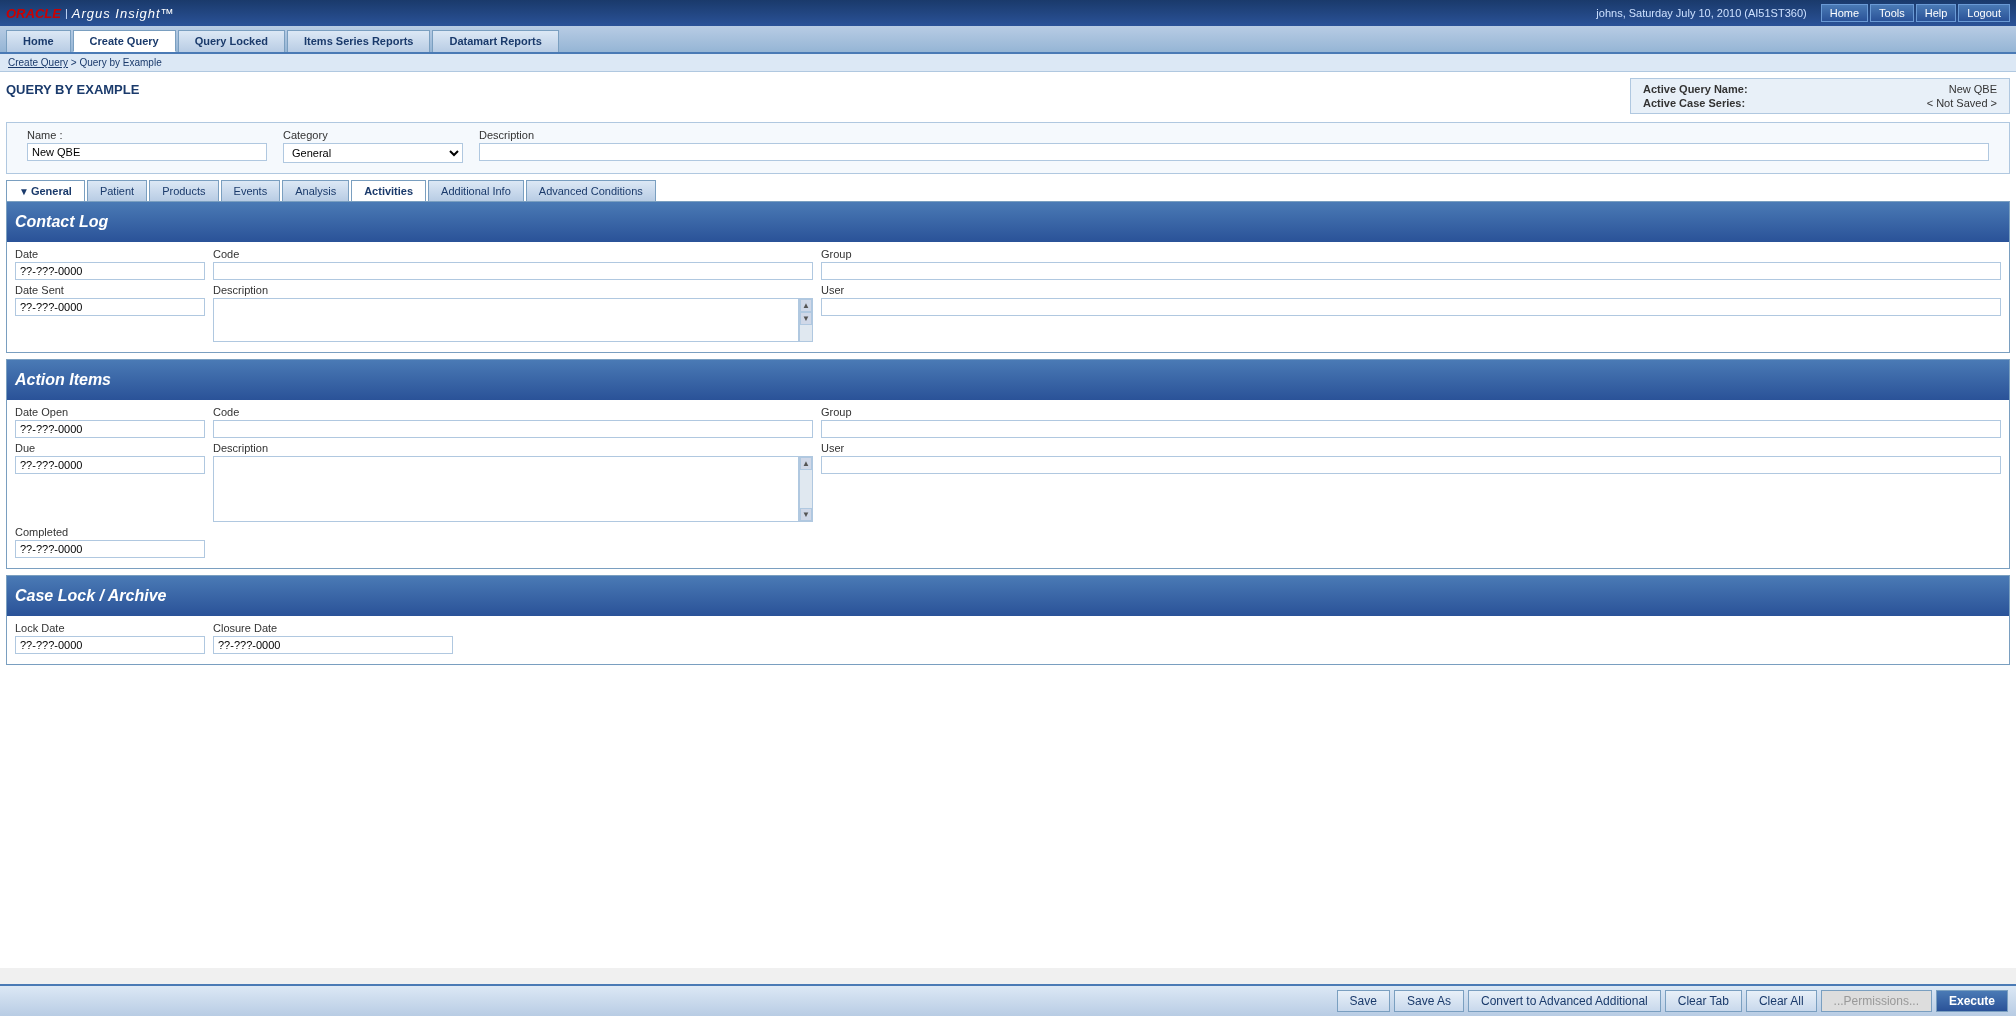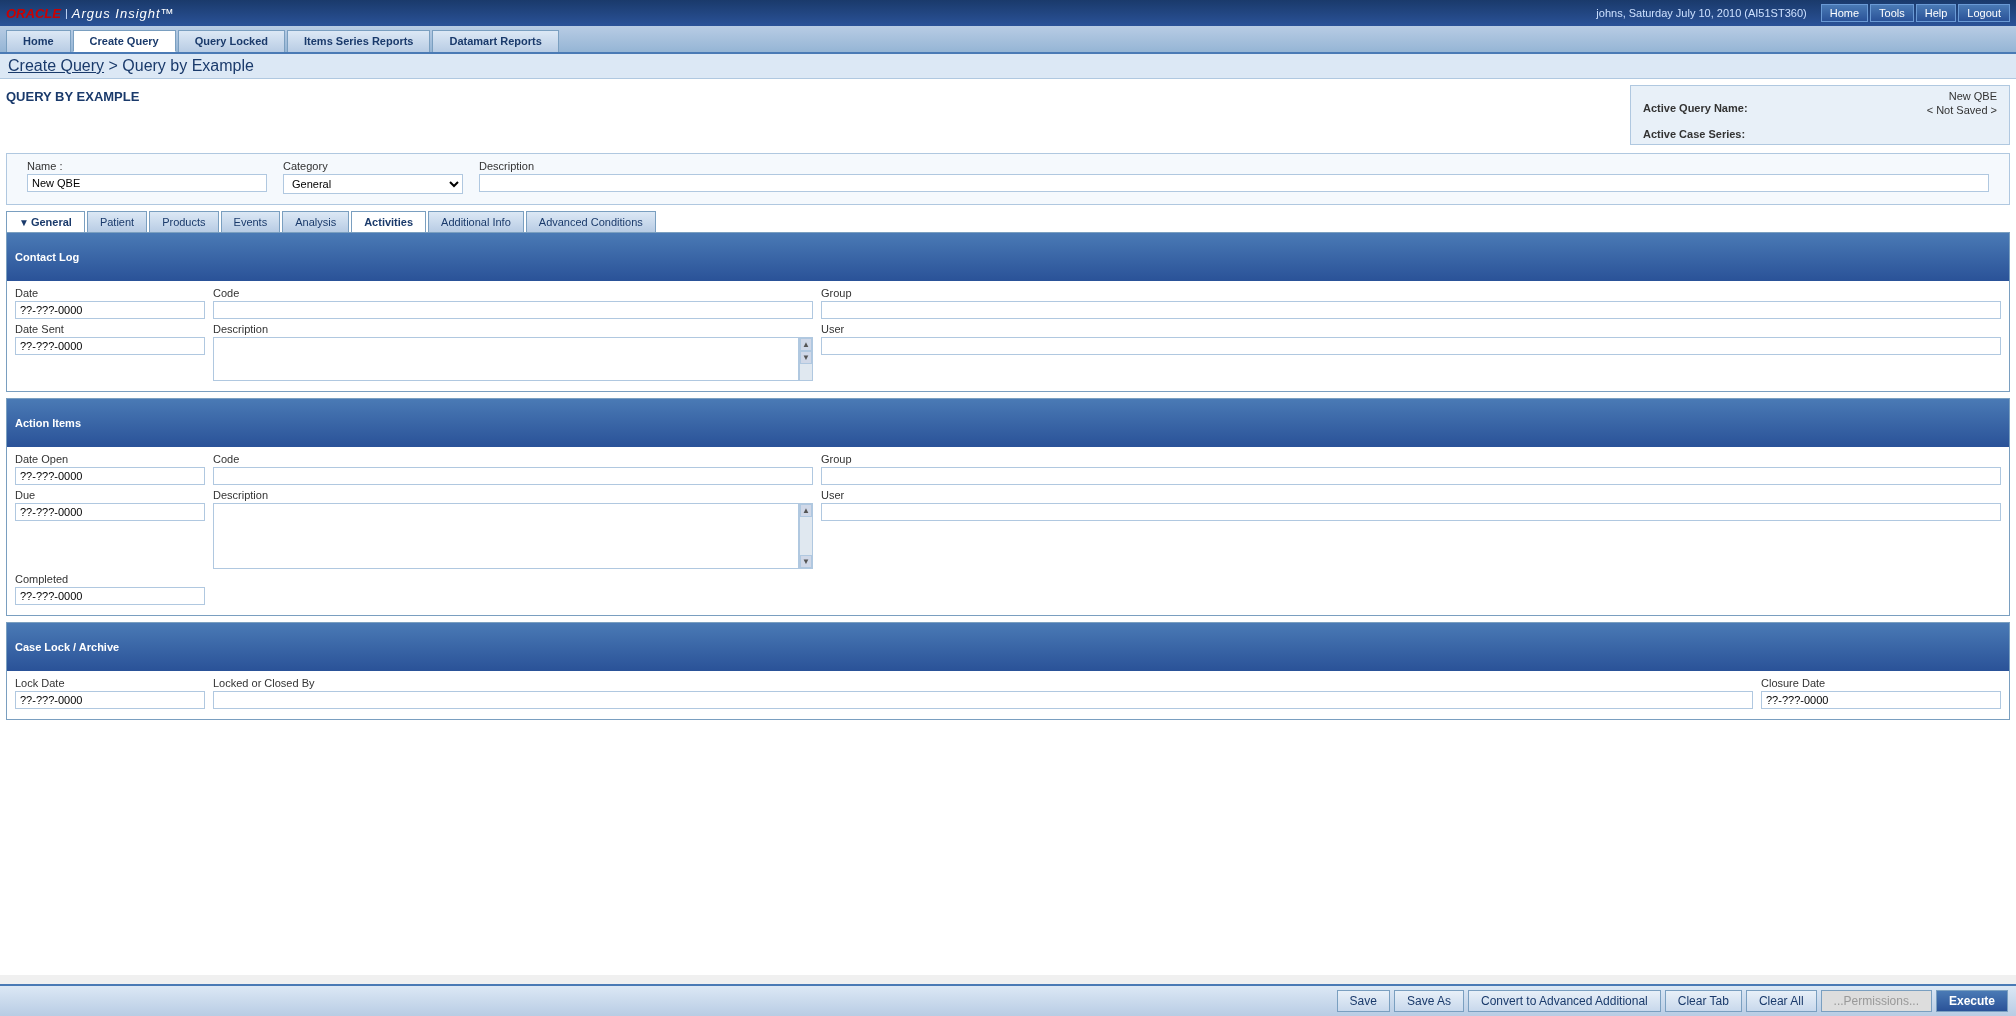--- a/index.html
+++ b/index.html
@@ -57,7 +57,7 @@
     #breadcrumb {
       background: #dce8f5;
       padding: 3px 8px;
-      font-size: 16px;
+      font-size: 10px;
       color: #1a3a6b;
       border-bottom: 1px solid #b0c8e0;
     }

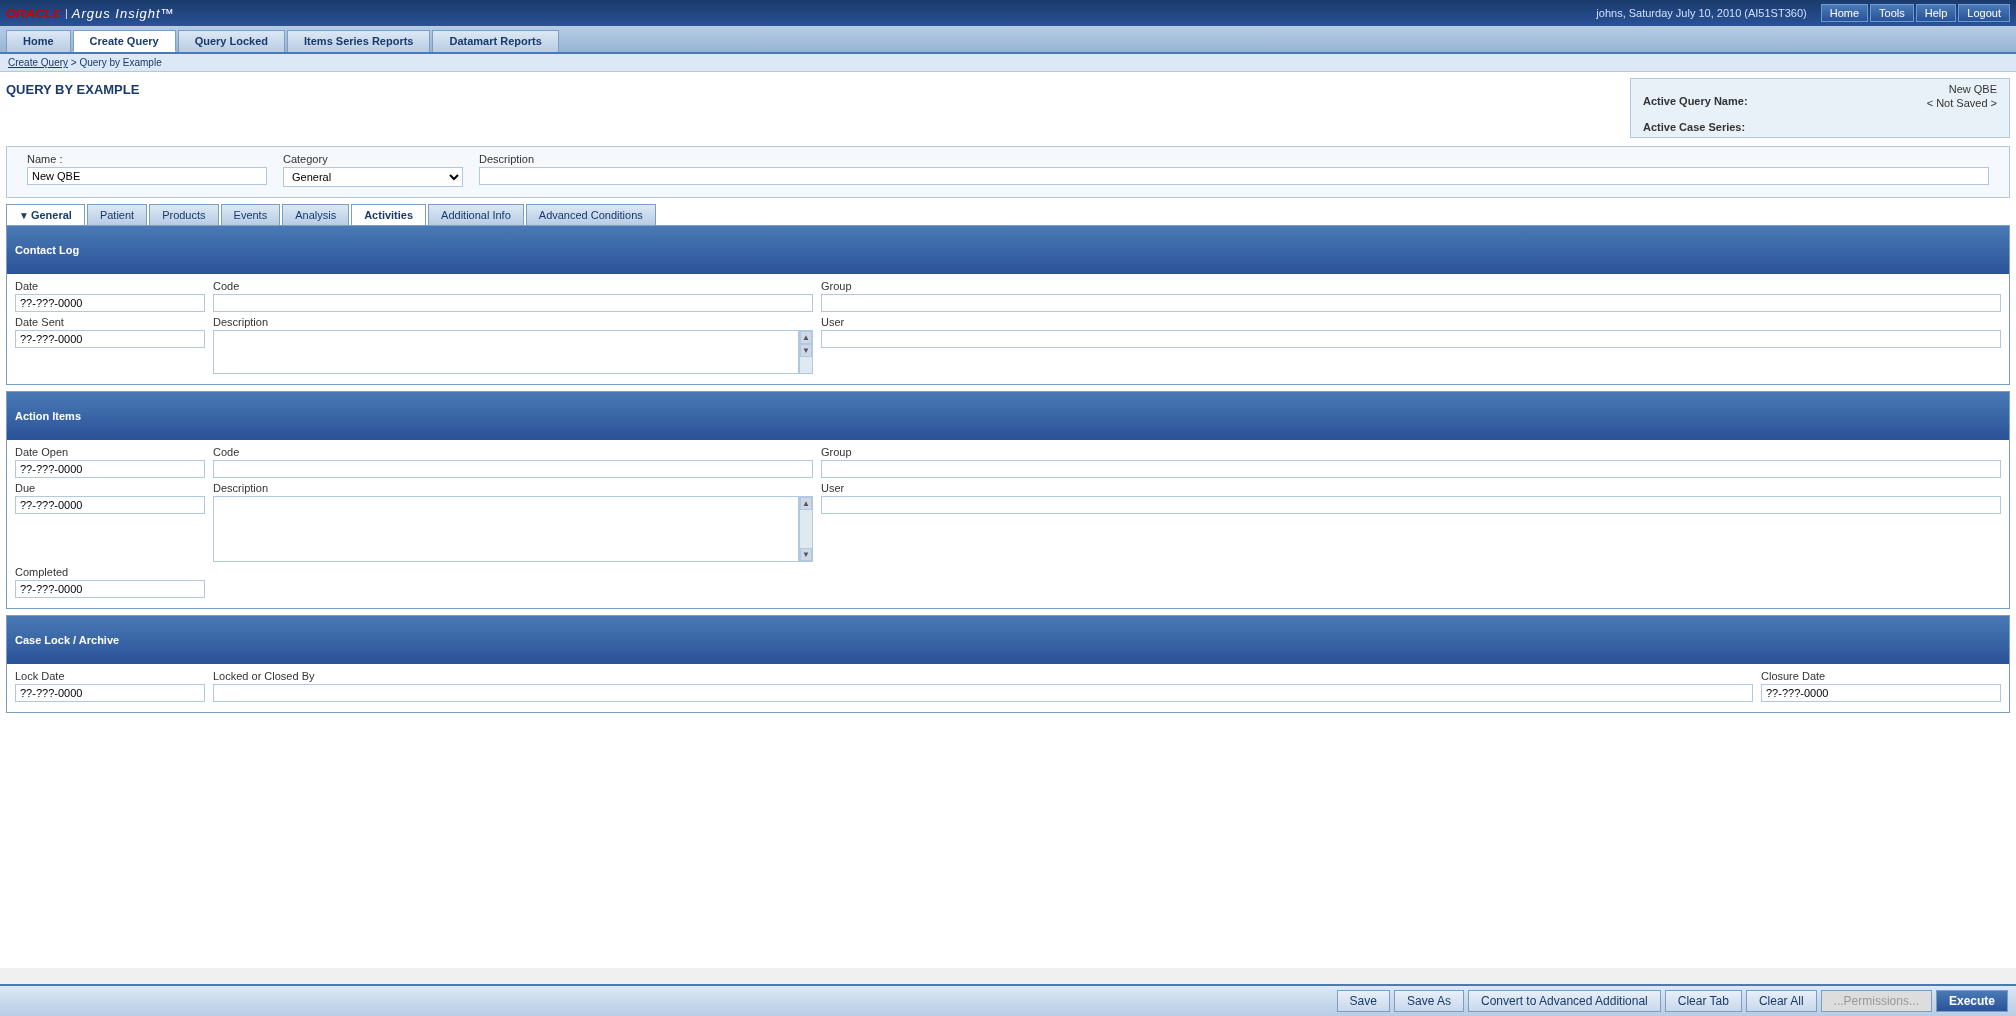--- a/index.html
+++ b/index.html
@@ -265,7 +265,7 @@
   <div id="title-row">
     <div id="page-title">QUERY BY EXAMPLE</div>
     <div id="active-query-box">
-      <div style="display:flex;flex-direction:column;gap:14px;margin-top:12px;">
+      <div style="display:flex;flex-direction:column;gap:2px;">
         <span class="aq-label">Active Query Name:</span>
         <span class="aq-label">Active Case Series:</span>
       </div>

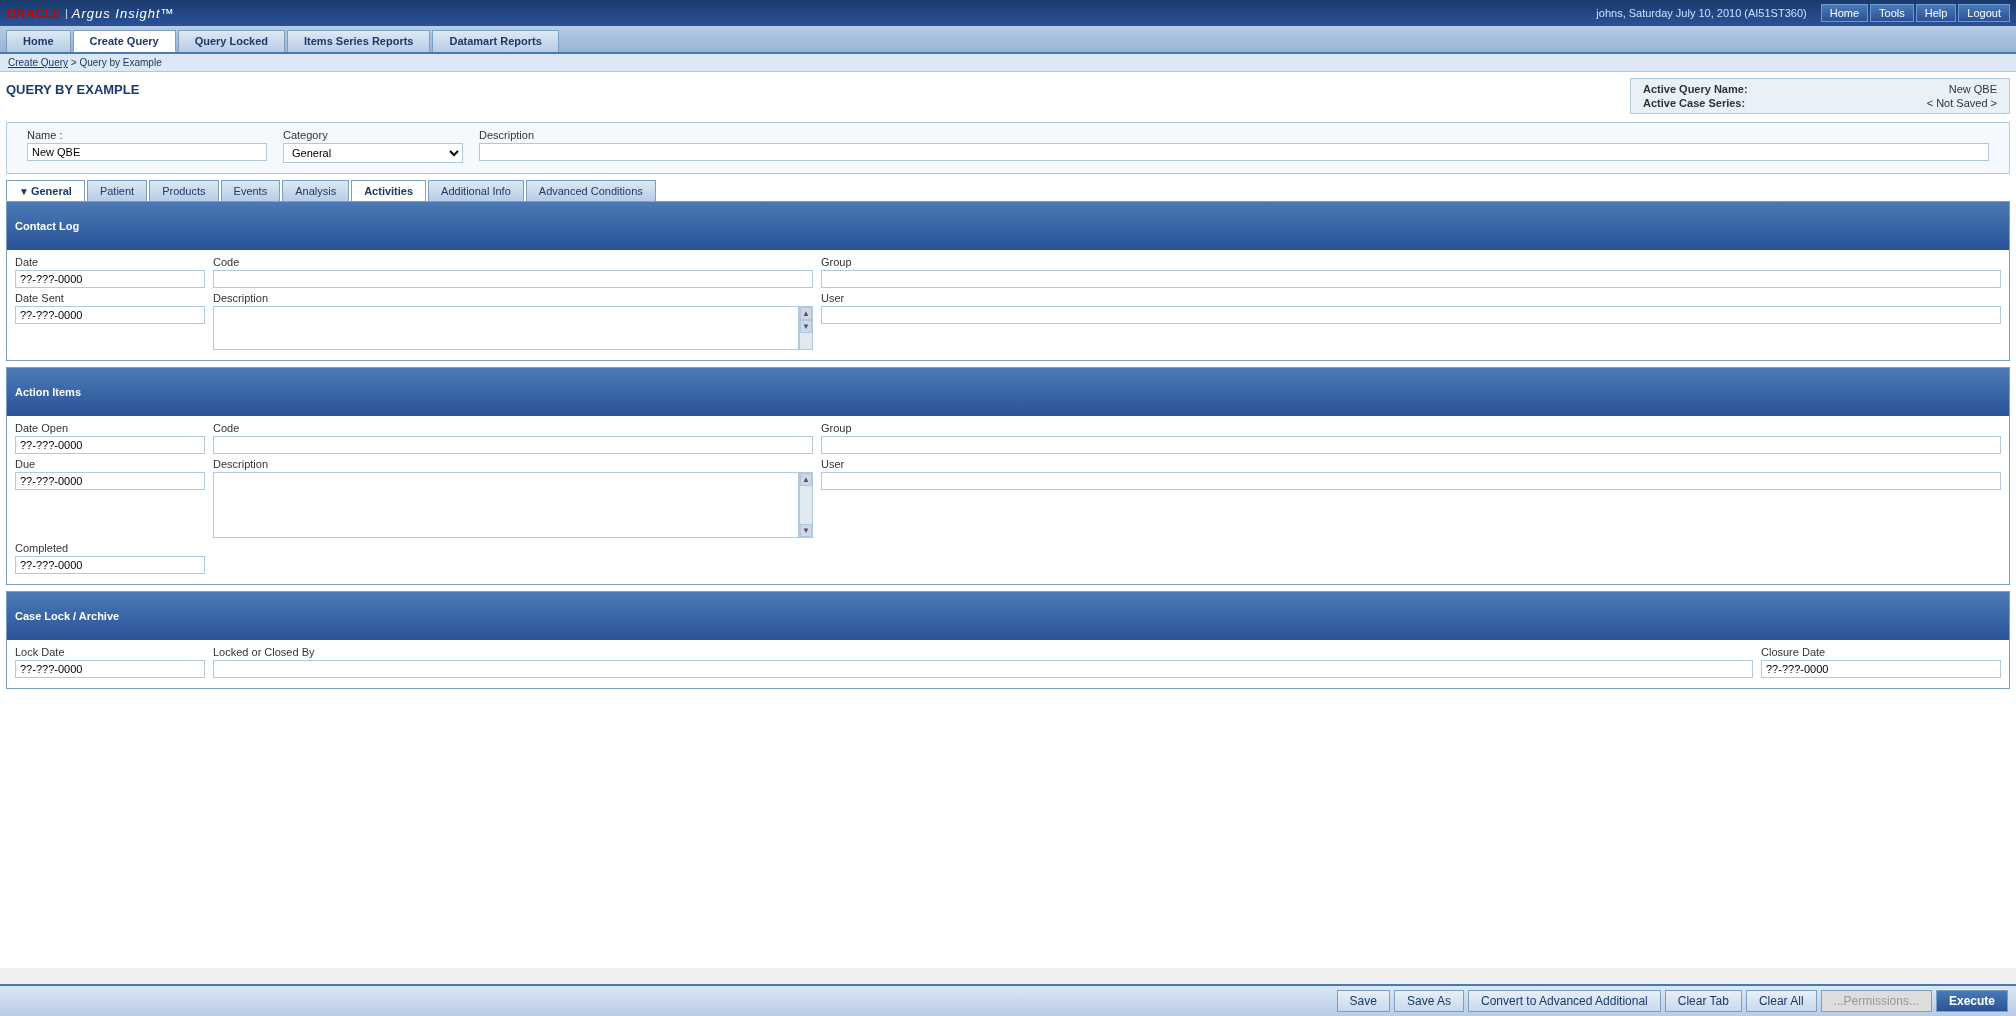--- a/index.html
+++ b/index.html
@@ -140,9 +140,10 @@
     .section-header {
       background: linear-gradient(to bottom, #4a7ab5, #2a5298);
       color: white;
-      padding: 18px 8px;
-      font-size: 11px;
+      padding: 11px 8px;
+      font-size: 16px;
       font-weight: bold;
+      font-style: italic;
     }
     .section-body { padding: 6px 8px; background: white; }
 

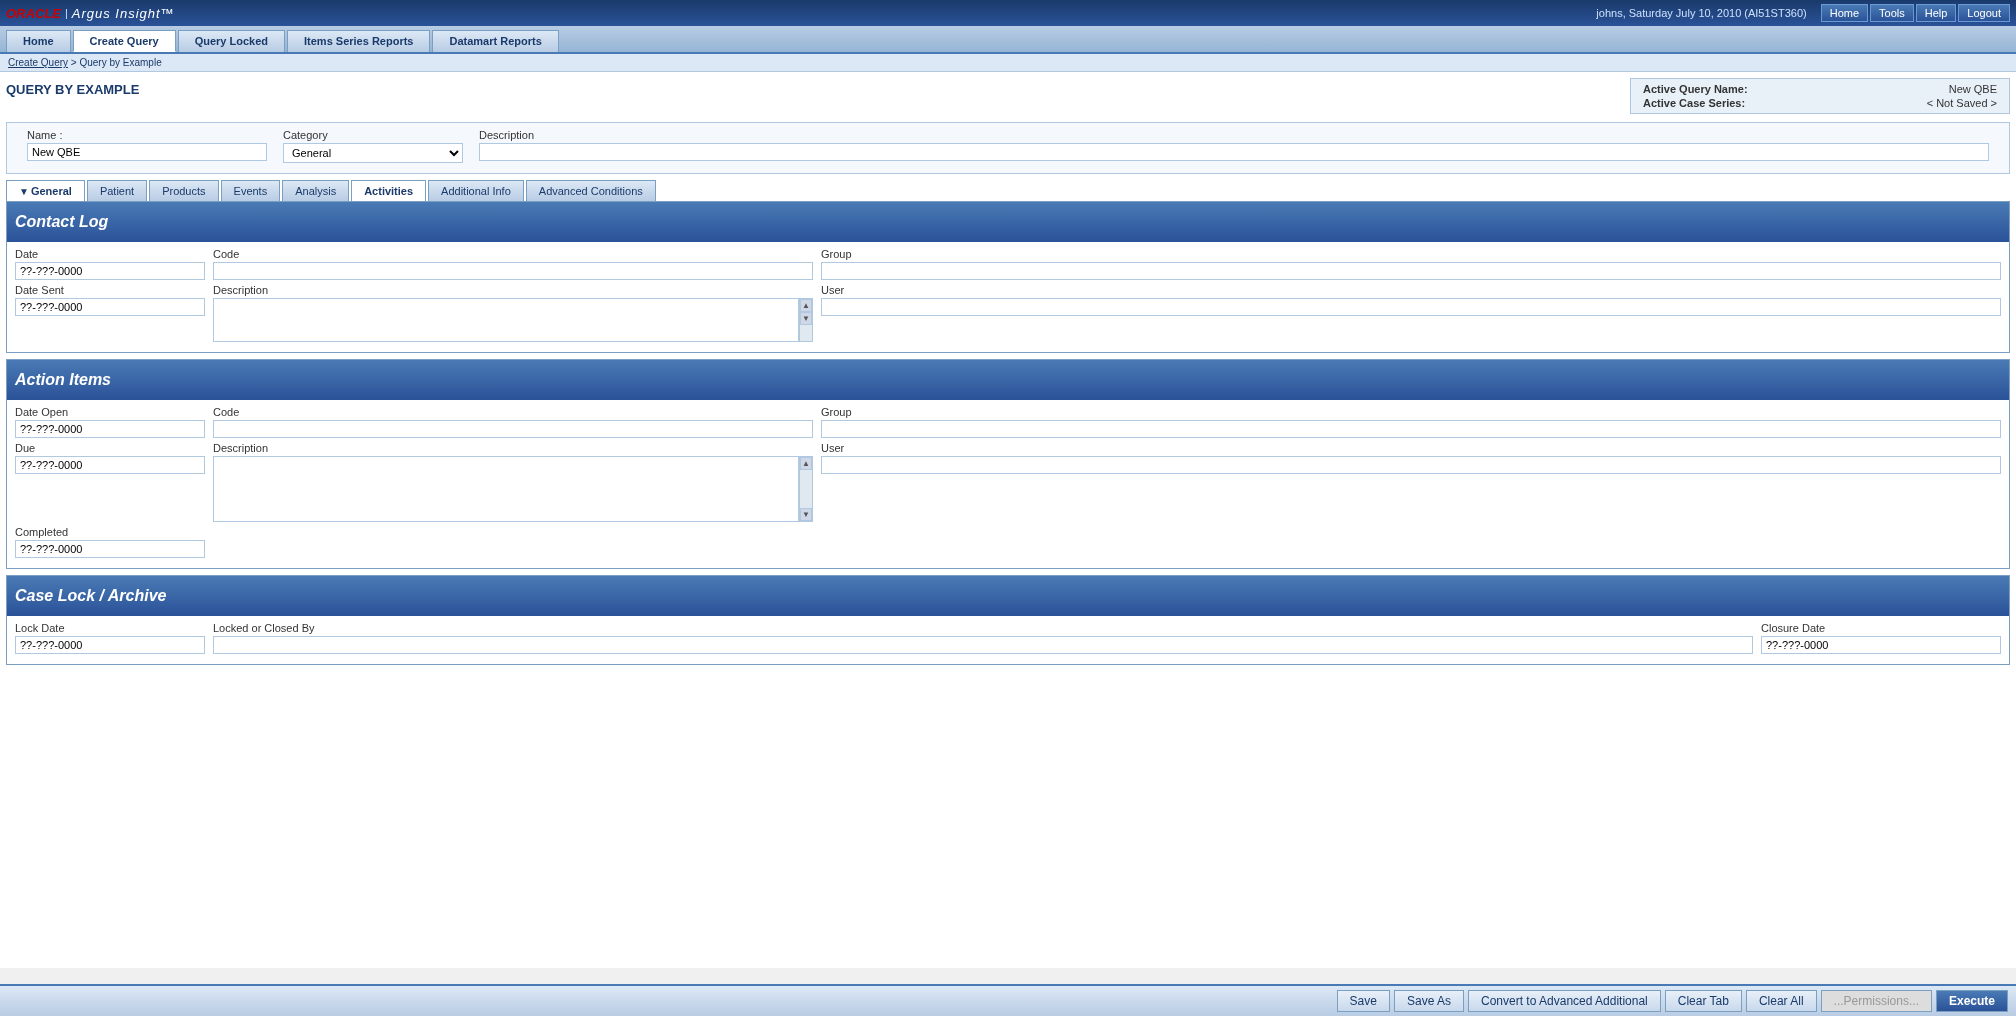--- a/index.html
+++ b/index.html
@@ -408,10 +408,6 @@
           <label>Lock Date</label>
           <input type="text" style="width: 190px;" value="??-???-0000">
         </div>
-        <div class="field-group fg-lockedby">
-          <label>Locked or Closed By</label>
-          <input type="text" style="width: 100%;">
-        </div>
         <div class="field-group fg-closure">
           <label>Closure Date</label>
           <input type="text" style="width: 240px;" value="??-???-0000">

